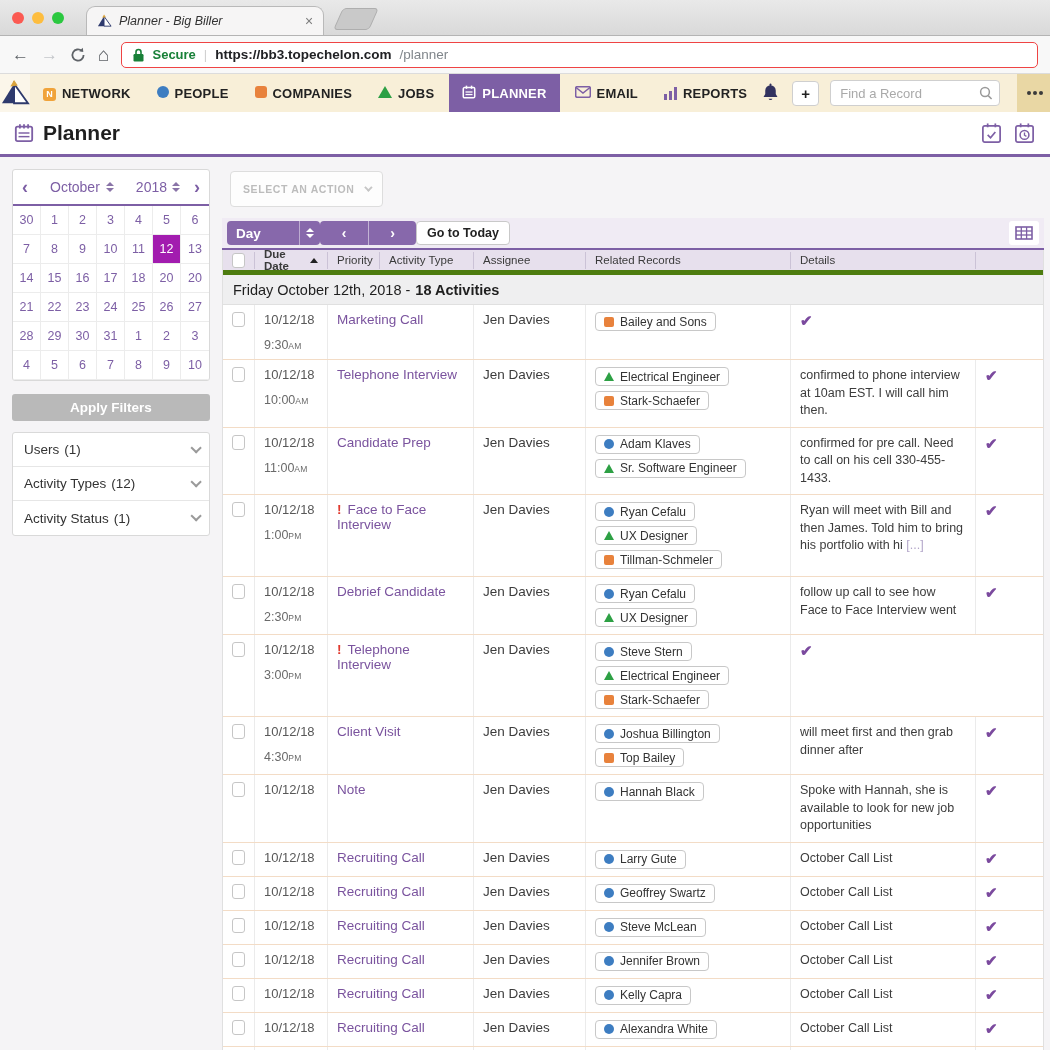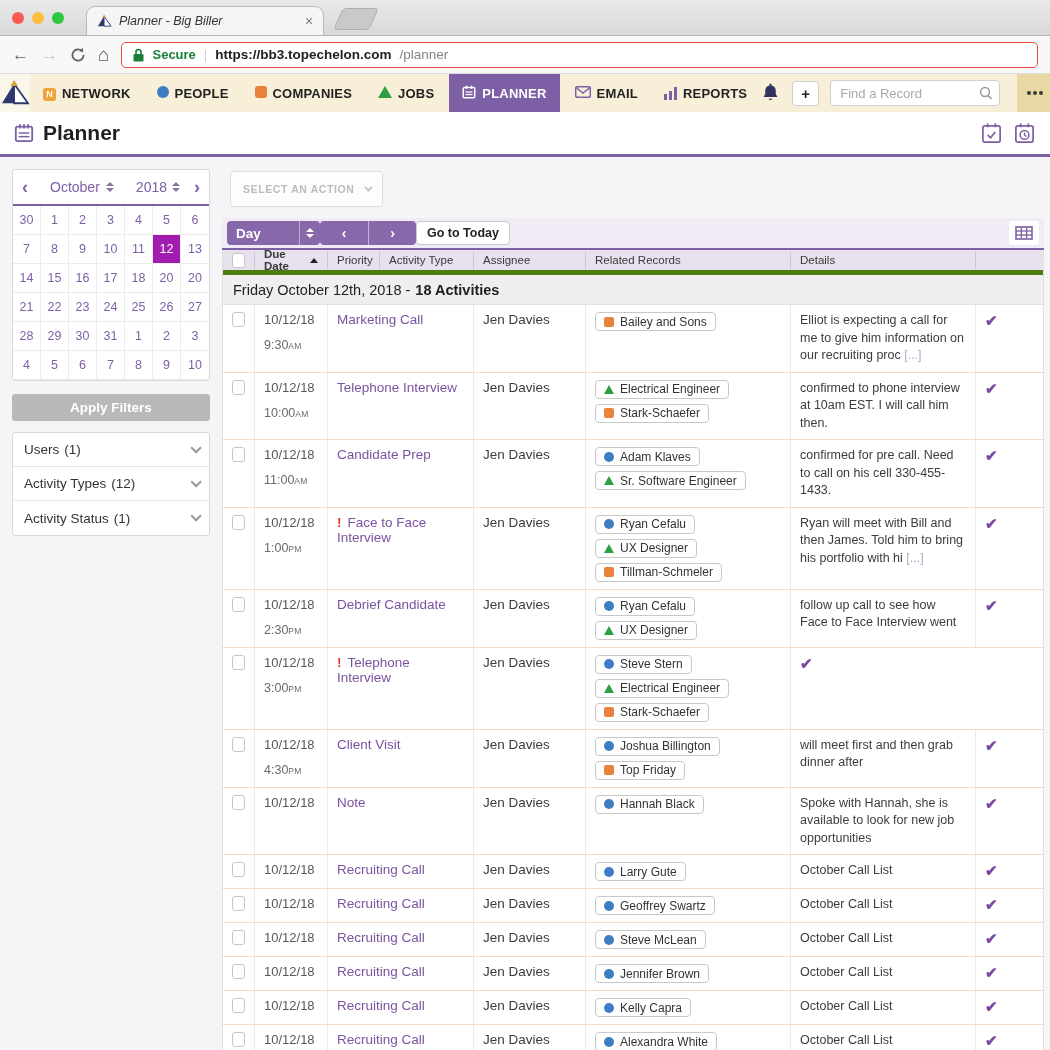--- a/index.html
+++ b/index.html
@@ -425,7 +425,6 @@
                 <span>Bailey and Sons</span>
               </span>
             </div>
-            <div class="c-det"><span>Elliot is expecting a call for me to give him information on our recruiting proc </span><span class="more">[...]</span></div>
             <div class="c-done"><span>✔</span></div>
           </div>
           <div class="row">

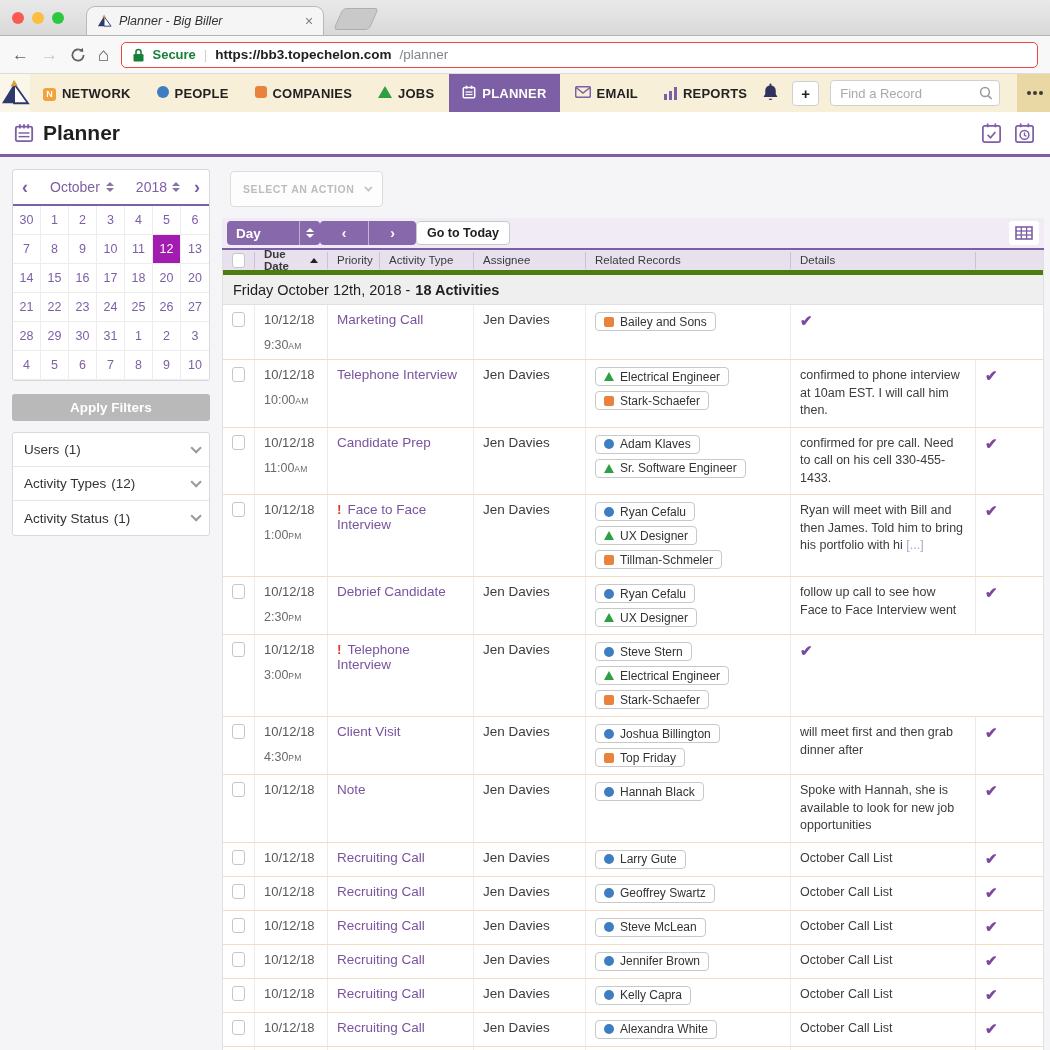--- a/index.html
+++ b/index.html
@@ -566,7 +566,7 @@
               </span>
               <span class="tag">
                 <span class="k-company"></span>
-                <span>Top Friday</span>
+                <span>Top Bailey</span>
               </span>
             </div>
             <div class="c-det"><span>will meet first and then grab dinner after</span></div>

